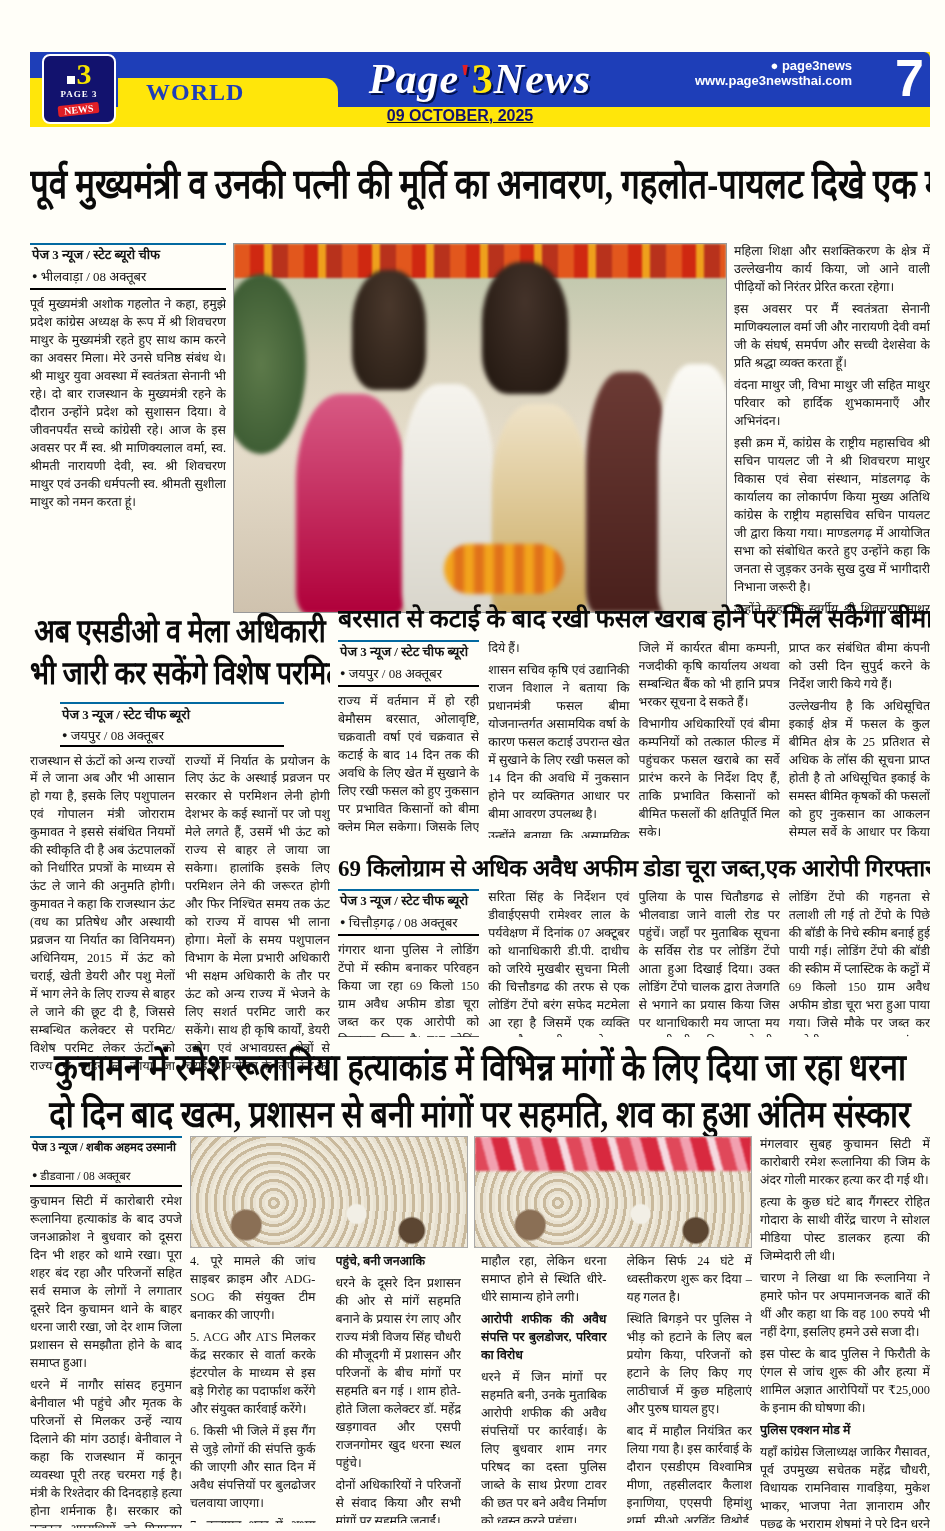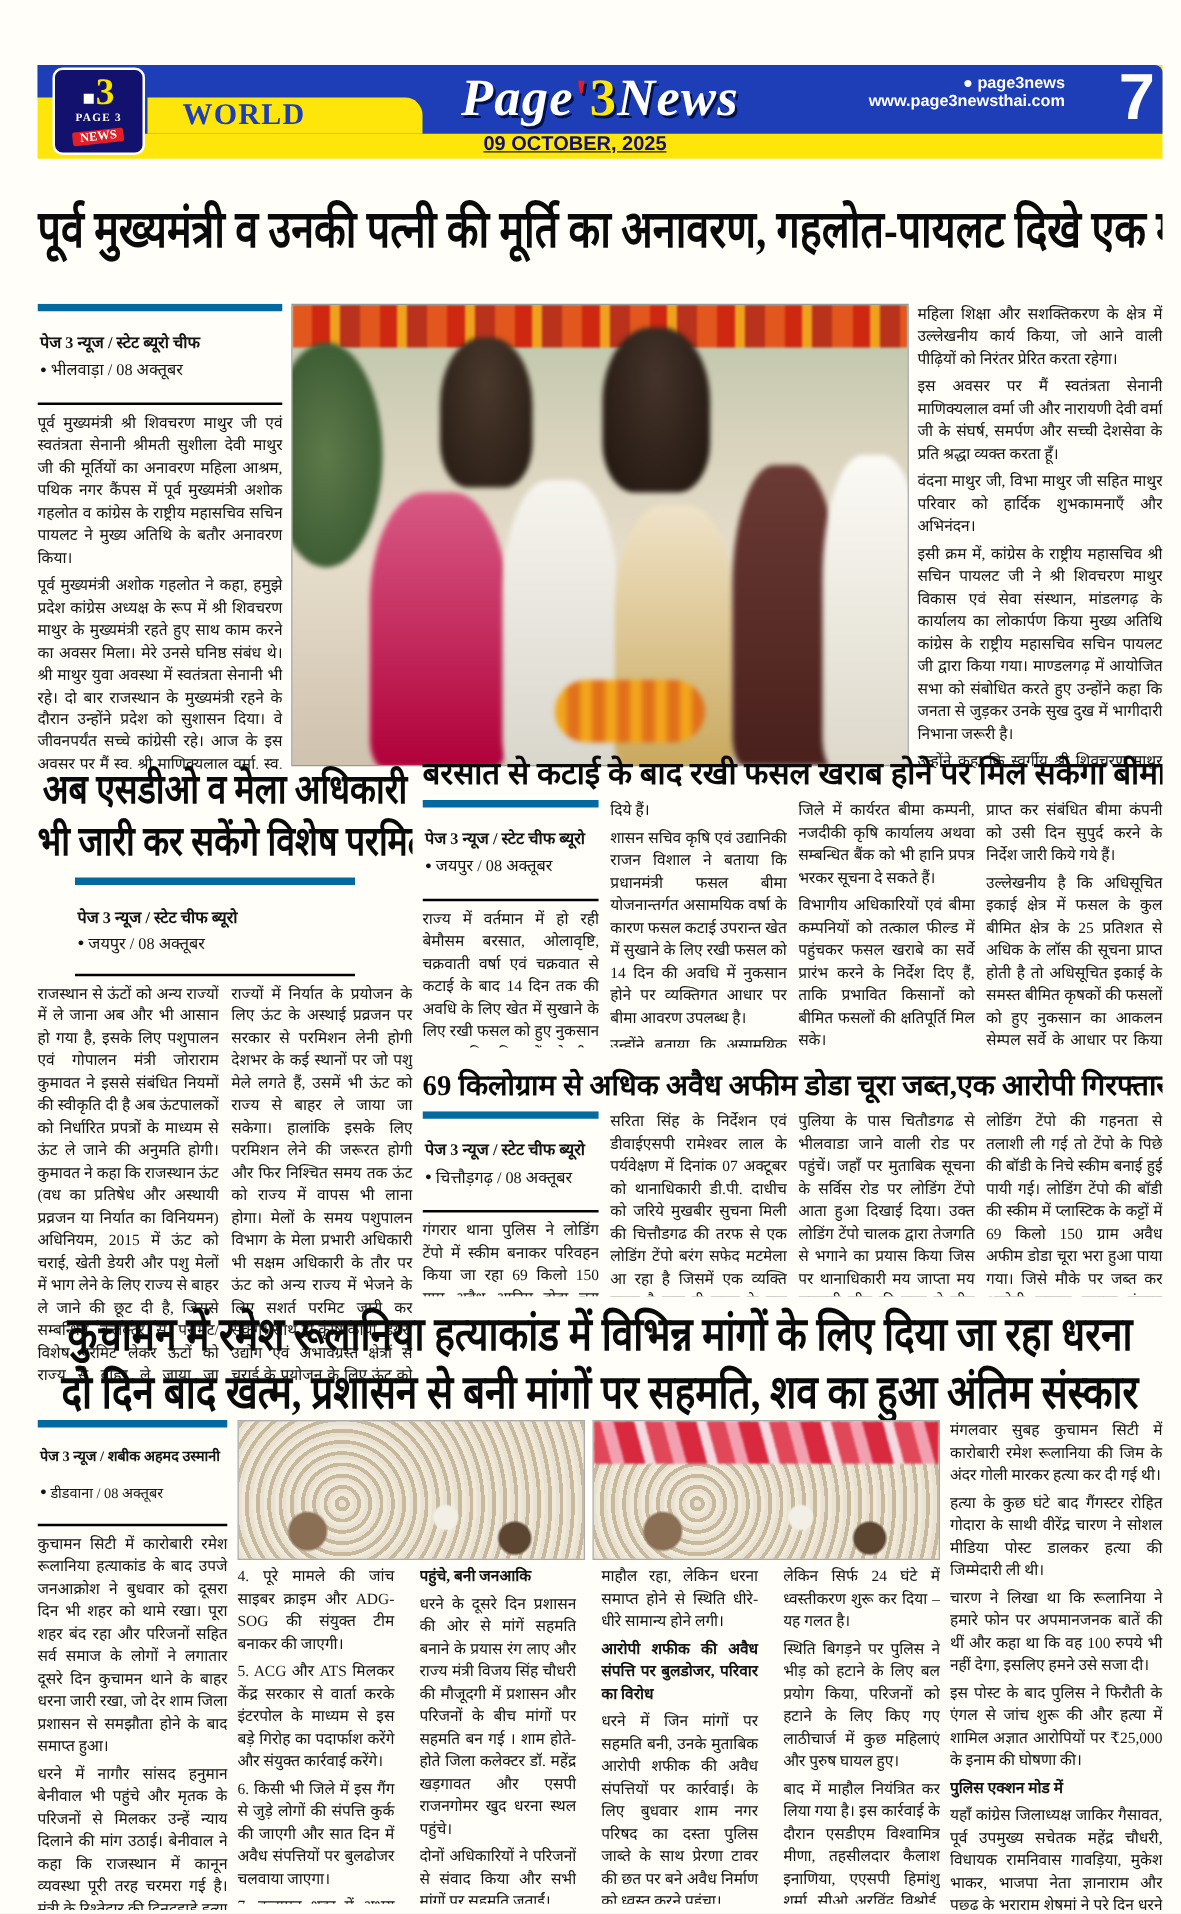--- a/index.html
+++ b/index.html
@@ -34,7 +34,7 @@
 
   
   .hl{font-weight:bold;color:#0a0a0a;white-space:nowrap;overflow:hidden;}
-  .bylinebox{border-top:6px solid #0369a1;border-bottom:2px solid #000;padding:16px 2px;margin-bottom:6px;}
+  .bylinebox{border-top:2px solid #0369a1;border-bottom:2px solid #000;padding:1px 2px;margin-bottom:6px;}
   .byline{font-size:13px;font-weight:bold;}
   .dateline{font-size:13px;font-weight:normal;margin-top:3px;}
   .dateline .dot{font-size:9px;vertical-align:2px;}

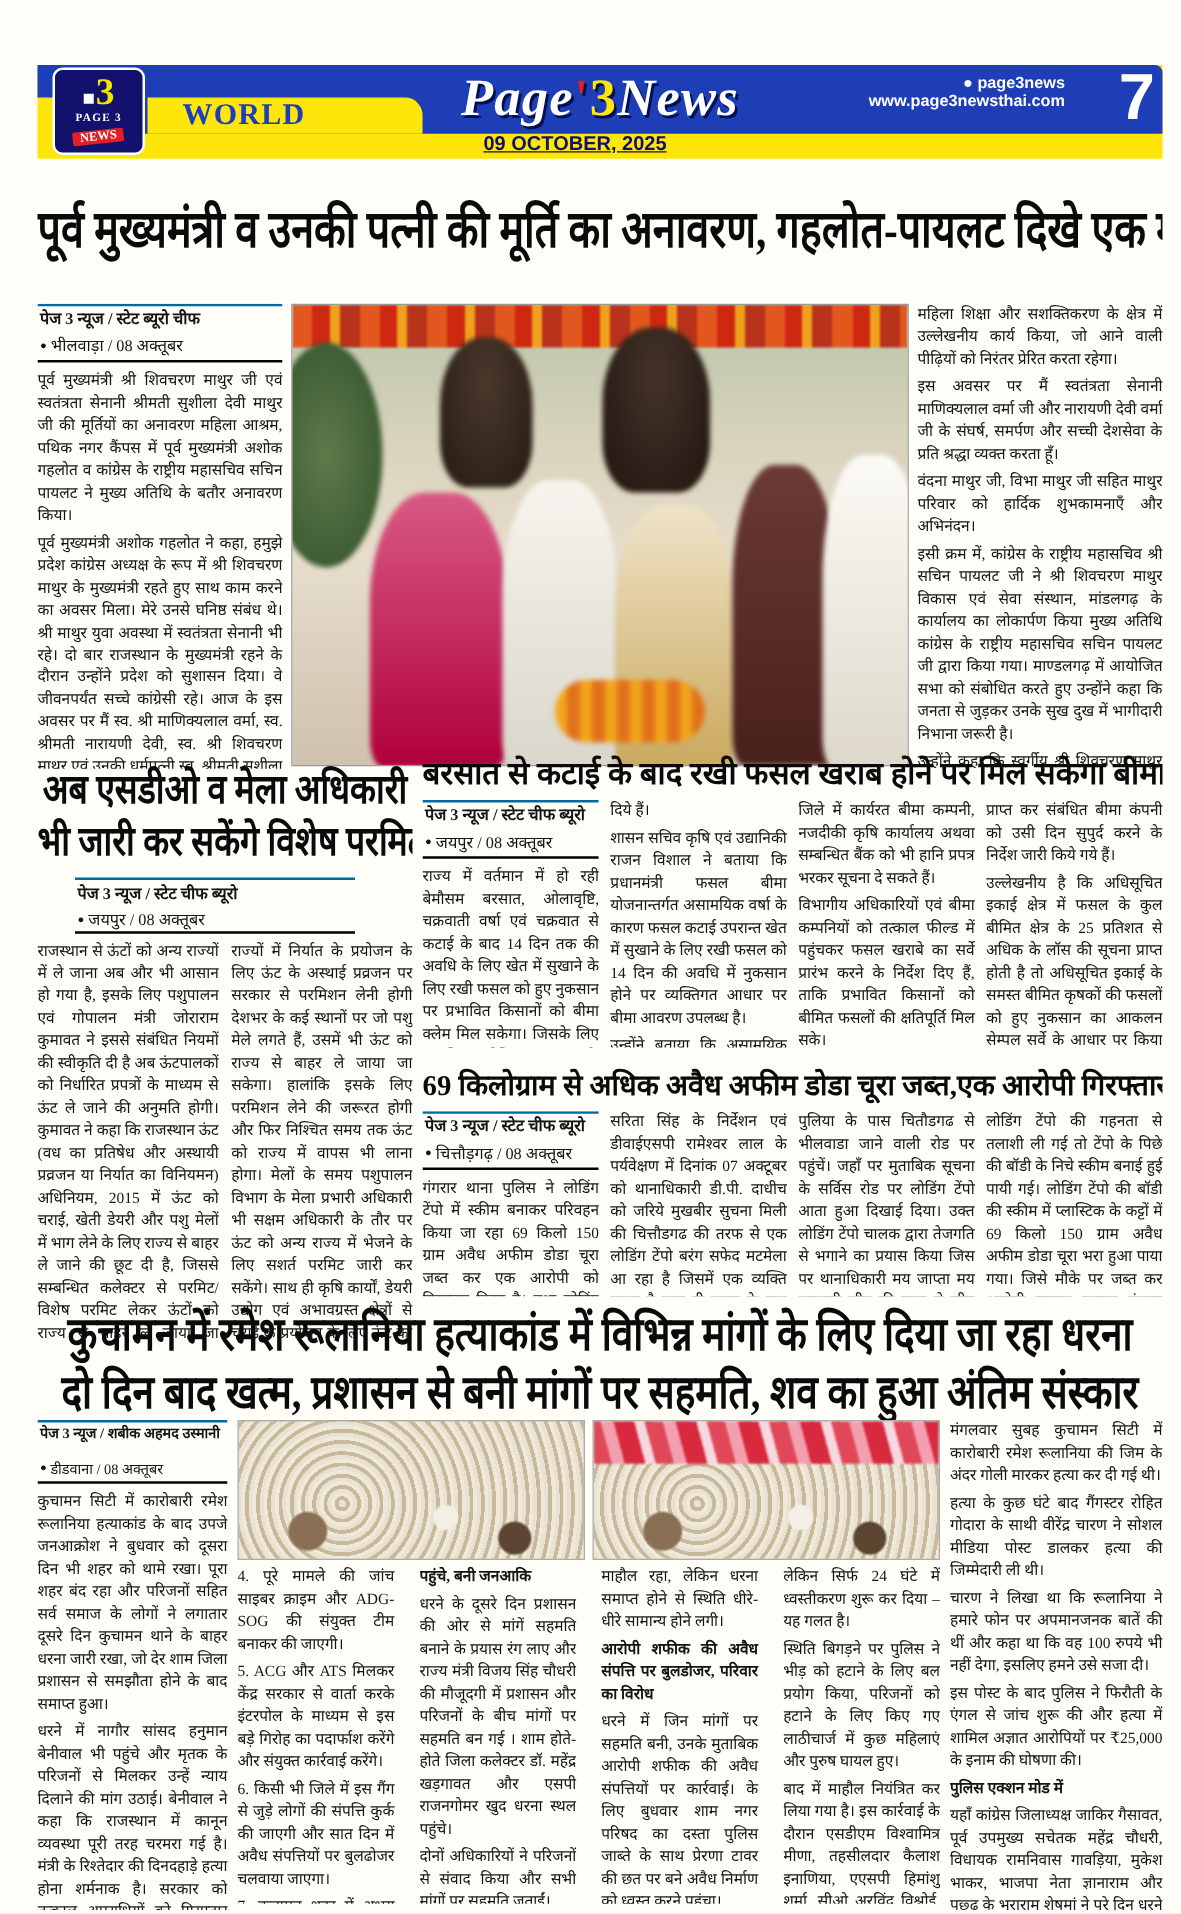--- a/index.html
+++ b/index.html
@@ -128,7 +128,6 @@
         <div class="byline">पेज 3 न्यूज / स्टेट ब्यूरो चीफ</div>
         <div class="dateline"><span class="dot">●</span> <span>भीलवाड़ा / 08 अक्तूबर</span></div>
       </div>
-      <p>पूर्व मुख्यमंत्री श्री शिवचरण माथुर जी एवं स्वतंत्रता सेनानी श्रीमती सुशीला देवी माथुर जी की मूर्तियों का अनावरण महिला आश्रम, पथिक नगर कैंपस में पूर्व मुख्यमंत्री अशोक गहलोत व कांग्रेस के राष्ट्रीय महासचिव सचिन पायलट ने मुख्य अतिथि के बतौर अनावरण किया।</p>
       <p>पूर्व मुख्यमंत्री अशोक गहलोत ने कहा, हमुझे प्रदेश कांग्रेस अध्यक्ष के रूप में श्री शिवचरण माथुर के मुख्यमंत्री रहते हुए साथ काम करने का अवसर मिला। मेरे उनसे घनिष्ठ संबंध थे। श्री माथुर युवा अवस्था में स्वतंत्रता सेनानी भी रहे। दो बार राजस्थान के मुख्यमंत्री रहने के दौरान उन्होंने प्रदेश को सुशासन दिया। वे जीवनपर्यंत सच्चे कांग्रेसी रहे। आज के इस अवसर पर मैं स्व. श्री माणिक्यलाल वर्मा, स्व. श्रीमती नारायणी देवी, स्व. श्री शिवचरण माथुर एवं उनकी धर्मपत्नी स्व. श्रीमती सुशीला माथुर को नमन करता हूं।</p>
 
     </div>

